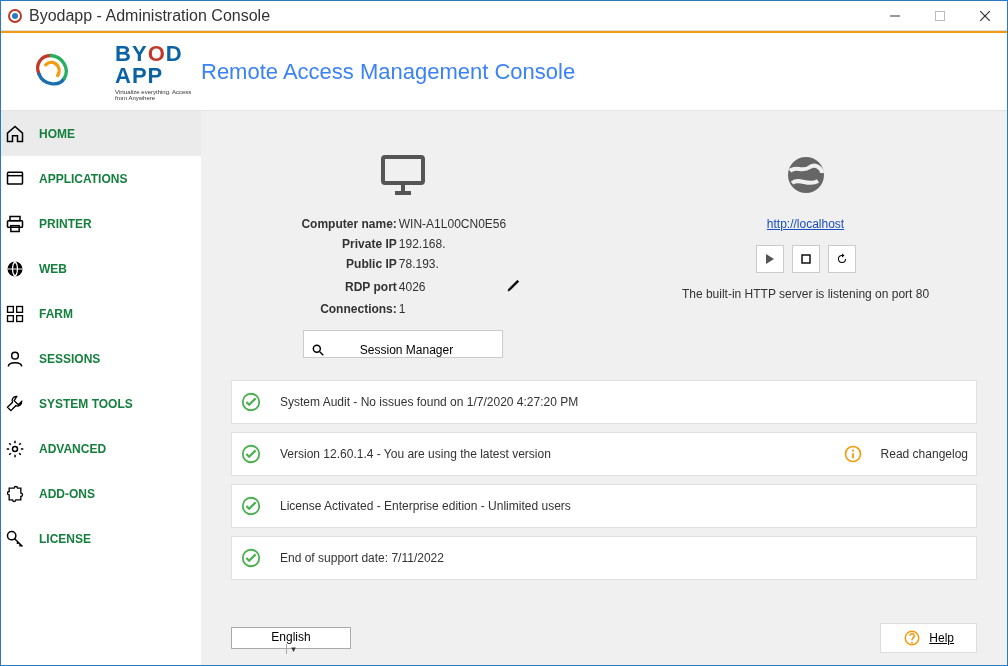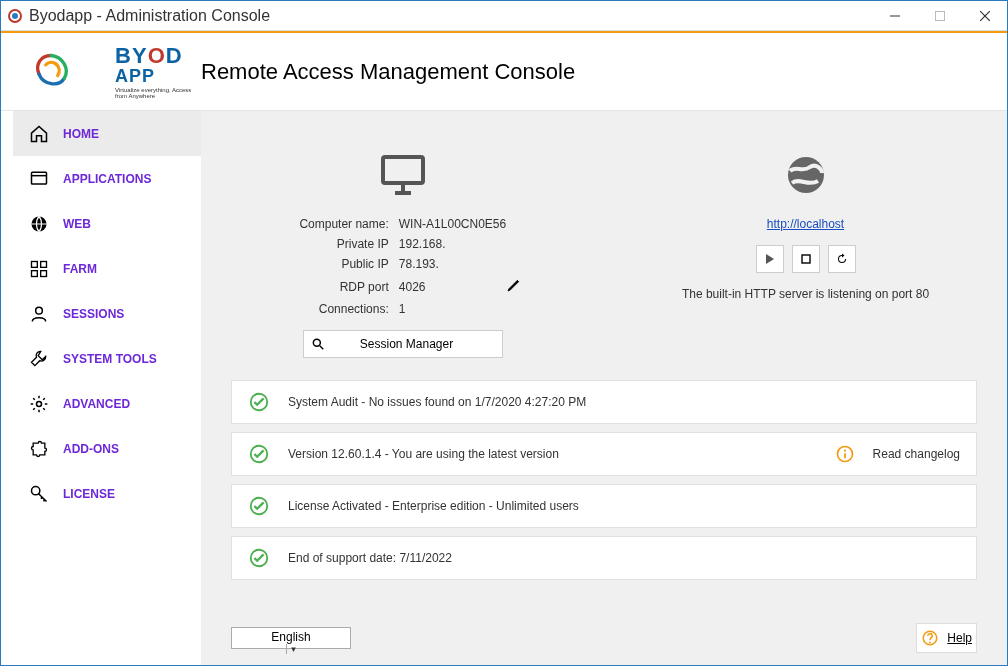--- a/index.html
+++ b/index.html
@@ -21,7 +21,7 @@
 .logo-text-stack { display: flex; flex-direction: column; line-height: 1; margin-left: 36px; }
 .logo-text-top { font-size: 22px; font-weight: 700; color: #0b63a3; letter-spacing: 1px; }
 .logo-text-top .dred { color: #c0392b; }
-.logo-text-bot { font-size: 18px; font-weight: 700; color: #0b63a3; letter-spacing: 1px; }
+.logo-text-bot { font-size: 22px; font-weight: 700; color: #0b63a3; letter-spacing: 1px; }
 .logo-sub { font-size: 6px; color: #333; margin-top: 2px; }
 .header-title { font-size: 22px; color: #000000; font-weight: 400; }
 

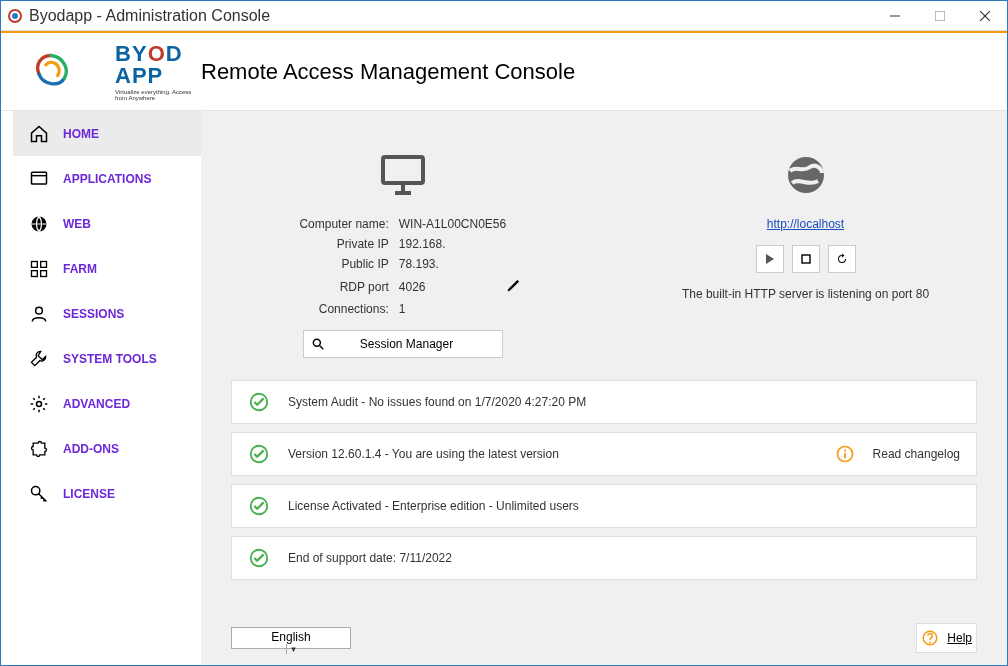--- a/index.html
+++ b/index.html
@@ -23,7 +23,7 @@
 .logo-text-top .dred { color: #c0392b; }
 .logo-text-bot { font-size: 22px; font-weight: 700; color: #0b63a3; letter-spacing: 1px; }
 .logo-sub { font-size: 6px; color: #333; margin-top: 2px; }
-.header-title { font-size: 22px; color: #000000; font-weight: 400; }
+.header-title { font-size: 22px; color: #3b82f6; font-weight: 400; }
 
 
 .main { flex: 1; display: flex; min-height: 0; }

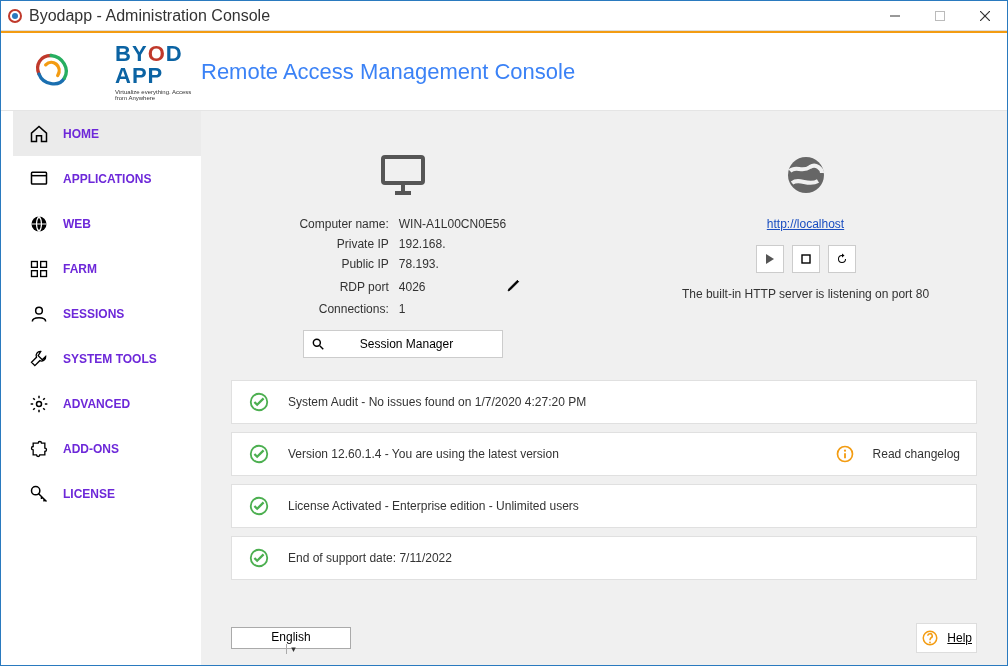--- a/index.html
+++ b/index.html
@@ -28,7 +28,7 @@
 
 .main { flex: 1; display: flex; min-height: 0; }
 .sidebar { width: 200px; background: #fff; display: flex; flex-direction: column; padding-top: 0px; }
-.sb-item { display: flex; align-items: center; height: 45px; padding-left: 16px; gap: 14px; font-size: 12px; font-weight: 600; color: #6d28d9; cursor: pointer; margin-left: 12px; }
+.sb-item { display: flex; align-items: center; height: 45px; padding-left: 4px; gap: 14px; font-size: 12px; font-weight: 600; color: #15803d; cursor: pointer; }
 .sb-item.active { background: #ebebeb; }
 .sb-item svg, .sb-item .icon { width: 20px; height: 20px; flex-shrink: 0; }
 

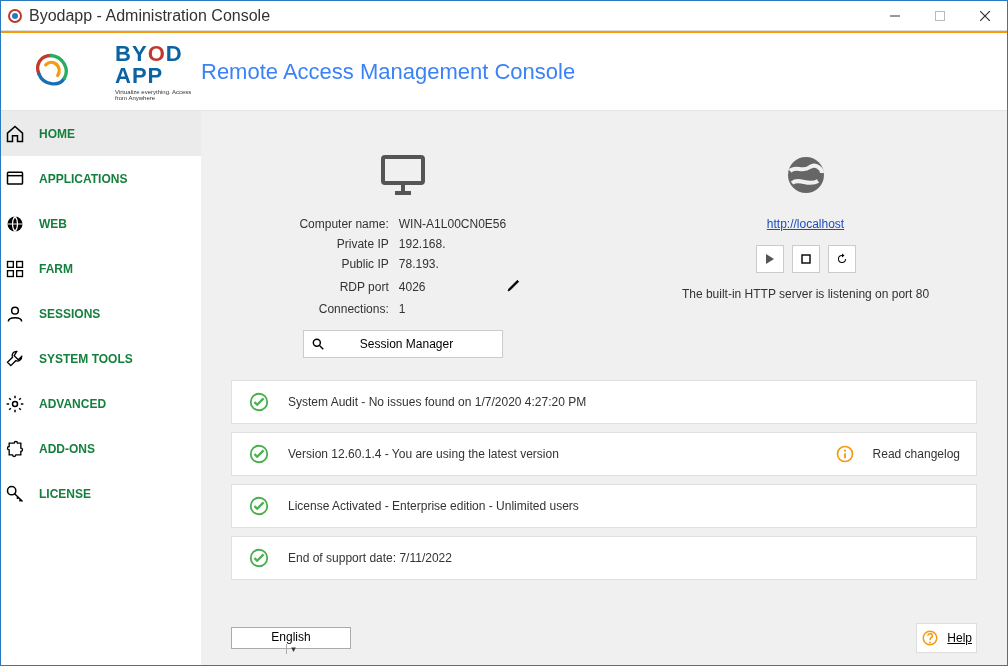--- a/index.html
+++ b/index.html
@@ -126,6 +126,14 @@
           <line x1="3" y1="8" x2="21" y2="8" stroke="#000" stroke-width="1.8"></line>
         </svg>
       <span>APPLICATIONS</span>
+    </div>
+    <div class="sb-item">
+      <svg viewBox="0 0 24 24">
+          <rect x="6" y="3" width="12" height="5" fill="none" stroke="#000" stroke-width="1.8"></rect>
+          <rect x="3" y="8" width="18" height="8" rx="1" fill="none" stroke="#000" stroke-width="1.8"></rect>
+          <rect x="7" y="14" width="10" height="7" fill="none" stroke="#000" stroke-width="1.8"></rect>
+        </svg>
+      <span>PRINTER</span>
     </div>
     <div class="sb-item">
       <svg viewBox="0 0 24 24">

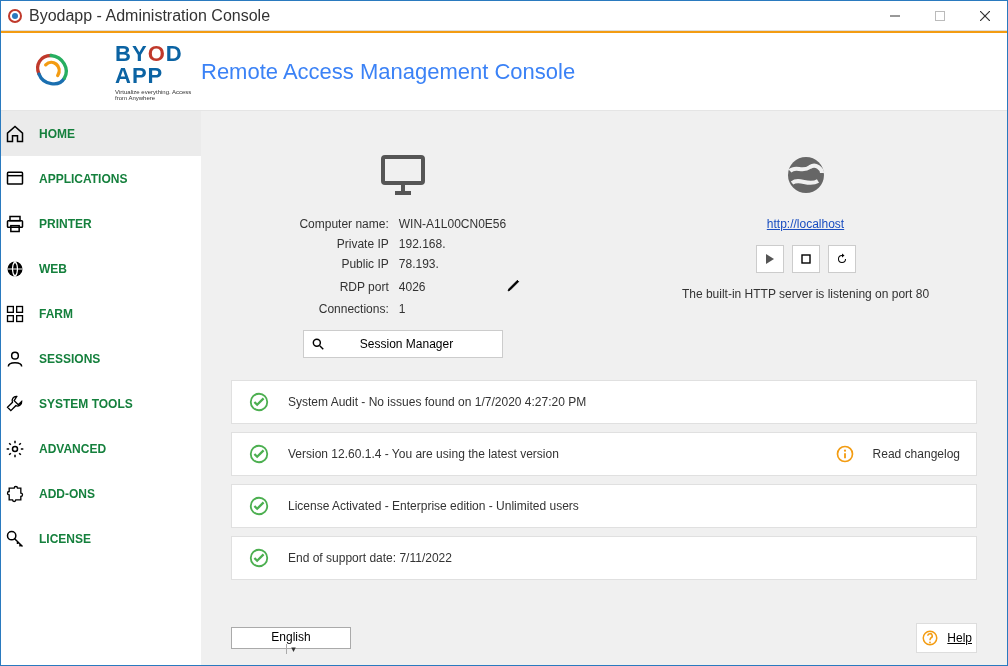--- a/index.html
+++ b/index.html
@@ -39,7 +39,7 @@
 .big-icon { width: 48px; height: 48px; margin-top: 20px; margin-bottom: 18px; color: #555; }
 
 .info-grid { display: grid; grid-template-columns: 130px auto 30px; row-gap: 6px; font-size: 12px; color: #333; align-items: center; }
-.info-grid .lab { text-align: right; padding-right: 10px; }
+.info-grid .lab { text-align: right; padding-right: 2px; font-weight: bold; }
 .info-grid .val { text-align: left; }
 .pencil { cursor: pointer; }
 

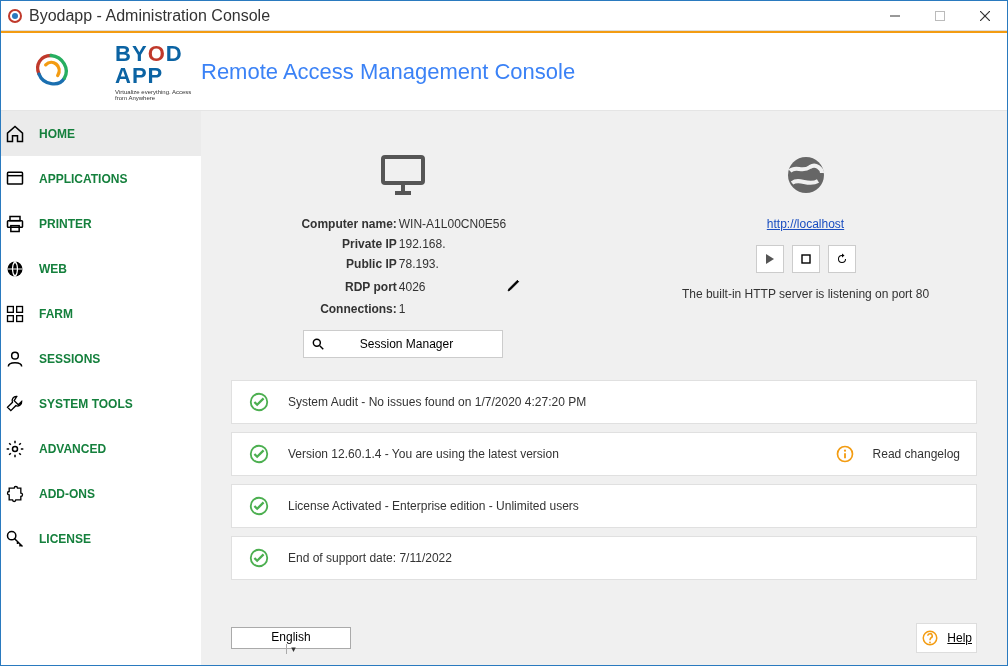--- a/index.html
+++ b/index.html
@@ -43,7 +43,7 @@
 .info-grid .val { text-align: left; }
 .pencil { cursor: pointer; }
 
-.session-btn { margin-top: 14px; height: 28px; width: 200px; background: #fff; border: 1px solid #ccc; display: flex; align-items: center; font-size: 12px; cursor: pointer; }
+.session-btn { margin-top: 14px; height: 28px; width: 200px; background: #fff; border: 1px solid #ccc; display: flex; align-items: flex-end; font-size: 12px; cursor: pointer; }
 .session-btn .sicon { width: 28px; display: flex; justify-content: center; align-items: center; }
 .session-btn .slabel { flex: 1; text-align: center; padding-right: 20px; }
 

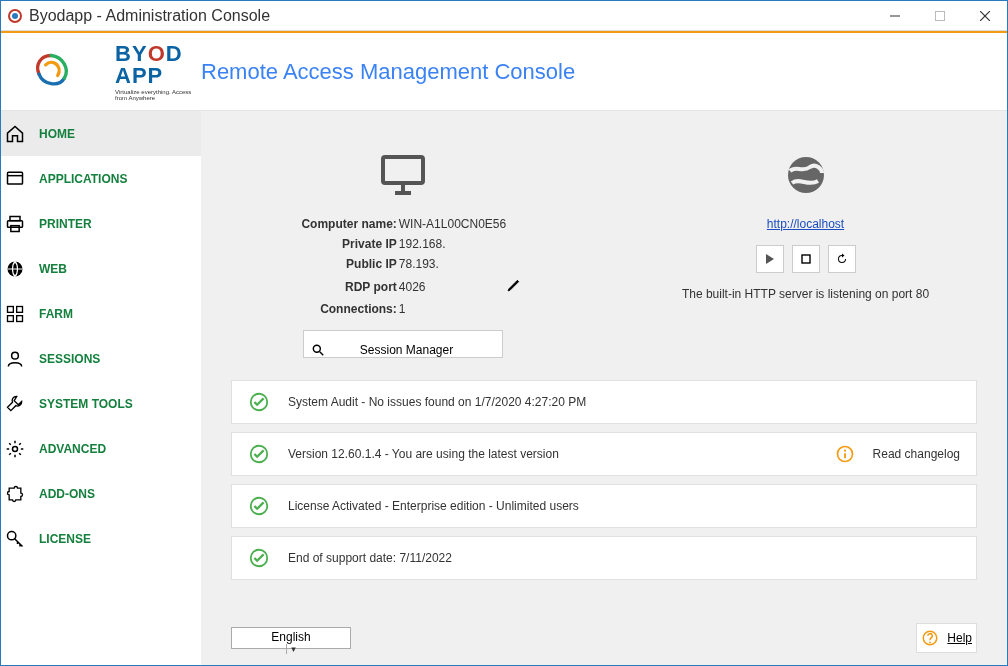--- a/index.html
+++ b/index.html
@@ -52,7 +52,7 @@
 .ctrl-btn { width: 28px; height: 28px; border: 1px solid #ccc; background: #fff; display: flex; align-items: center; justify-content: center; cursor: pointer; }
 .server-line { font-size: 12px; color: #333; margin-bottom: 8px; text-align: left; }
 
-.status-card { background: #fff; border: 1px solid #e0e0e0; height: 44px; display: flex; align-items: center; padding: 0 16px; margin-bottom: 8px; font-size: 12px; color: #333; }
+.status-card { background: #fff; border: 1px solid #e0e0e0; height: 44px; display: flex; align-items: center; padding: 0 8px; margin-bottom: 8px; font-size: 12px; color: #333; }
 .status-card .cicon { width: 22px; height: 22px; margin-right: 18px; flex-shrink: 0; }
 .status-card .ctext { flex: 1; }
 .status-card .raction { display: flex; align-items: center; gap: 18px; cursor: pointer; }

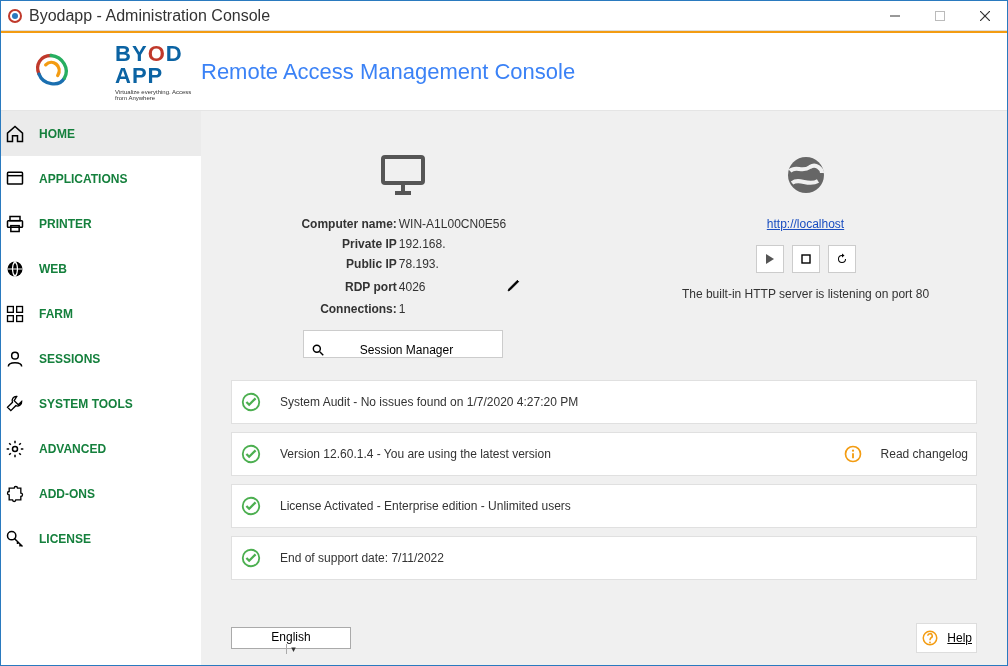--- a/index.html
+++ b/index.html
@@ -61,7 +61,7 @@
 .footer { margin-top: auto; display: flex; align-items: center; justify-content: space-between; padding-top: 10px;}
 .lang-select { width: 120px; height: 22px; font-size: 12px; border: 1px solid #aaa; background: #fff; padding: 2px 4px; position: relative; display:flex; align-items:center; justify-content:space-between;flex-direction:column;}
 .lang-select .arrow { font-size: 9px; color:#333; border-left:1px solid #aaa; padding-left:4px; height:100%; display:flex; align-items:center;}
-.help-btn { height: 30px; padding: 0 4px; background: #fff; border: 1px solid #ddd; display: flex; align-items: center; gap: 8px; font-size: 12px; cursor: pointer; text-decoration: underline; }
+.help-btn { height: 30px; padding: 0 22px; background: #fff; border: 1px solid #ddd; display: flex; align-items: center; gap: 8px; font-size: 12px; cursor: pointer; text-decoration: underline; }
 .help-btn .hicon { width: 18px; height: 18px; }
 </style>
 </head>

